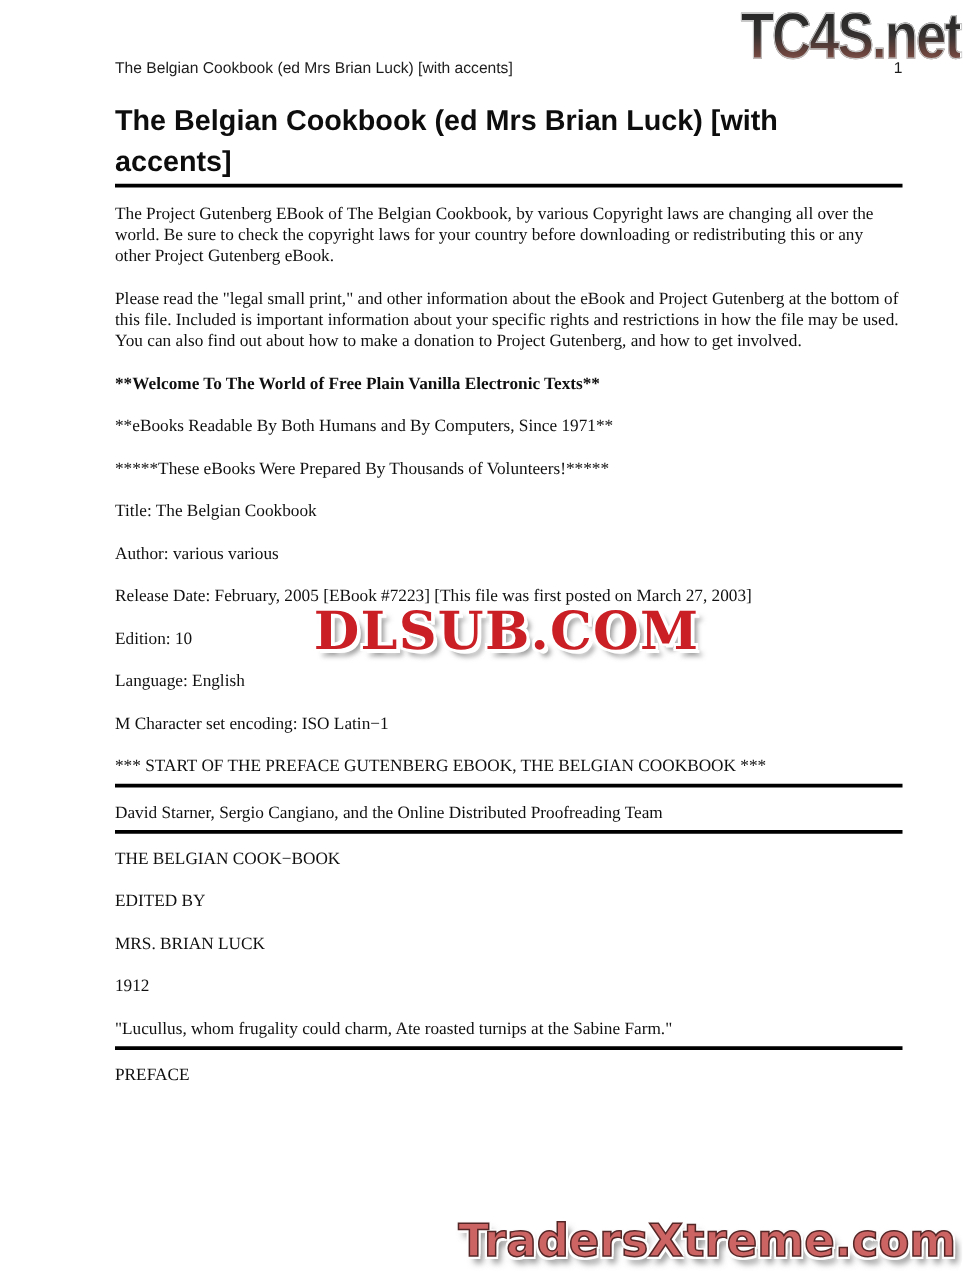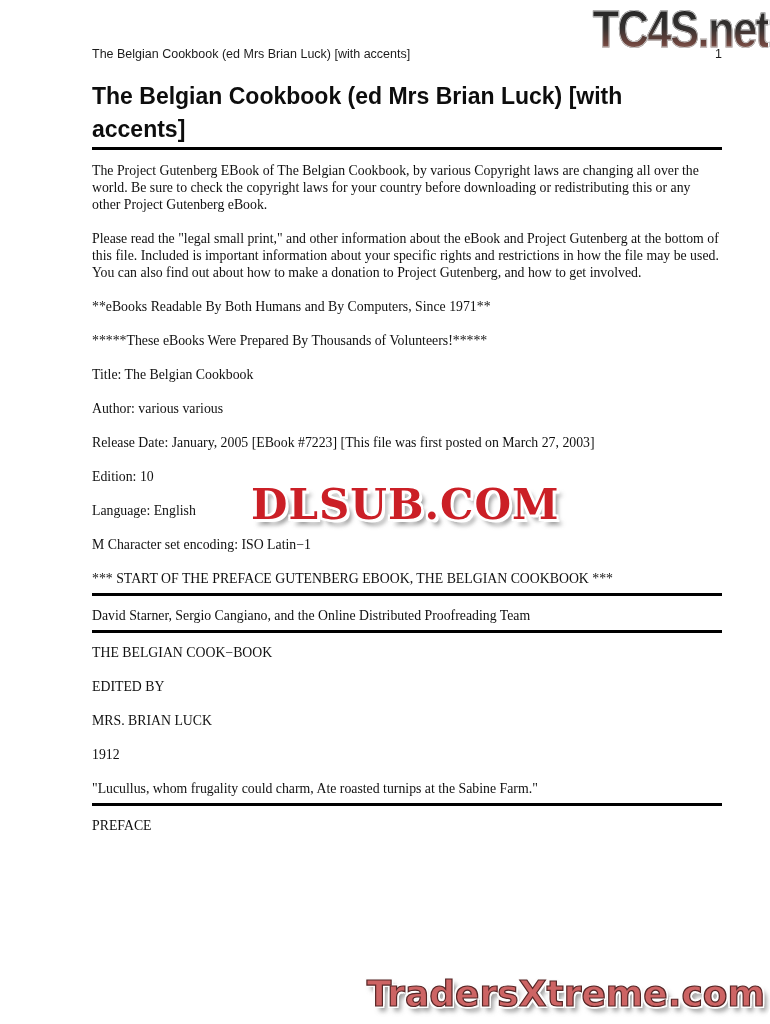--- a/index.html
+++ b/index.html
@@ -124,6 +124,7 @@
     <div id="doc-blocks">
         <p>The Project Gutenberg EBook of The Belgian Cookbook, by various Copyright laws are changing all over the world. Be sure to check the copyright laws for your country before downloading or redistributing this or any other Project Gutenberg eBook.</p>
         <p>Please read the "legal small print," and other information about the eBook and Project Gutenberg at the bottom of this file. Included is important information about your specific rights and restrictions in how the file may be used. You can also find out about how to make a donation to Project Gutenberg, and how to get involved.</p>
+        <p class="bold">**Welcome To The World of Free Plain Vanilla Electronic Texts**</p>
         <p>**eBooks Readable By Both Humans and By Computers, Since 1971**</p>
         <p>*****These eBooks Were Prepared By Thousands of Volunteers!*****</p>
         <p>Title: The Belgian Cookbook</p>

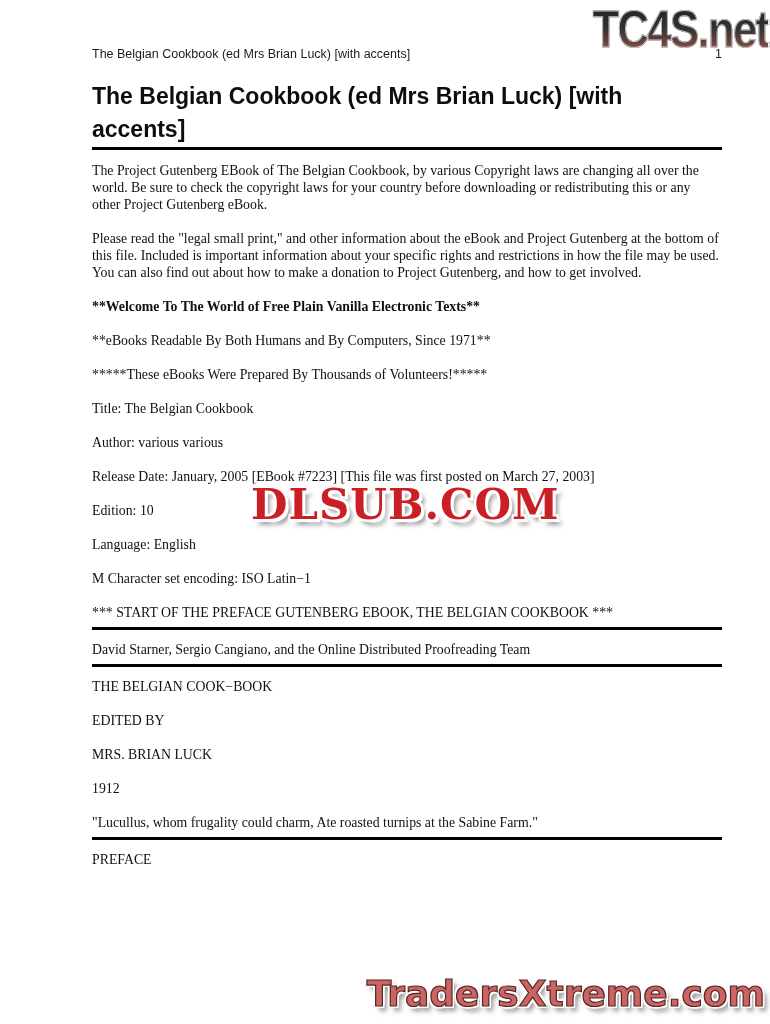--- a/index.html
+++ b/index.html
@@ -129,7 +129,7 @@
         <p>*****These eBooks Were Prepared By Thousands of Volunteers!*****</p>
         <p>Title: The Belgian Cookbook</p>
         <p>Author: various various</p>
-        <p>Release Date: January, 2005 [EBook #7223] [This file was first posted on March 27, 2003]</p>
+        <p>Release Date: February, 2005 [EBook #7223] [This file was first posted on March 27, 2003]</p>
         <p>Edition: 10</p>
         <p>Language: English</p>
         <p>M Character set encoding: ISO Latin−1</p>

